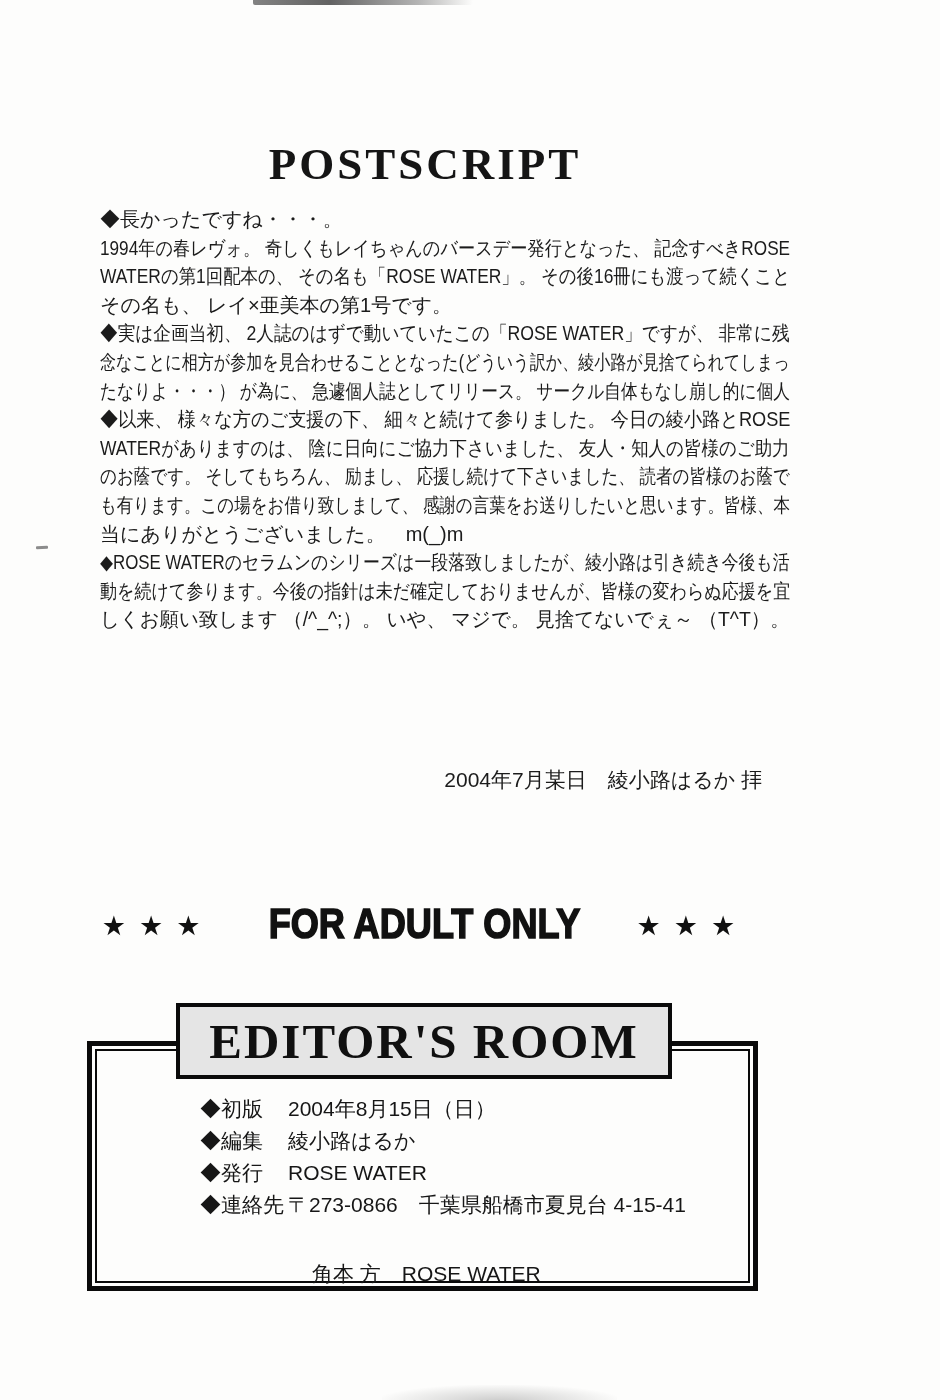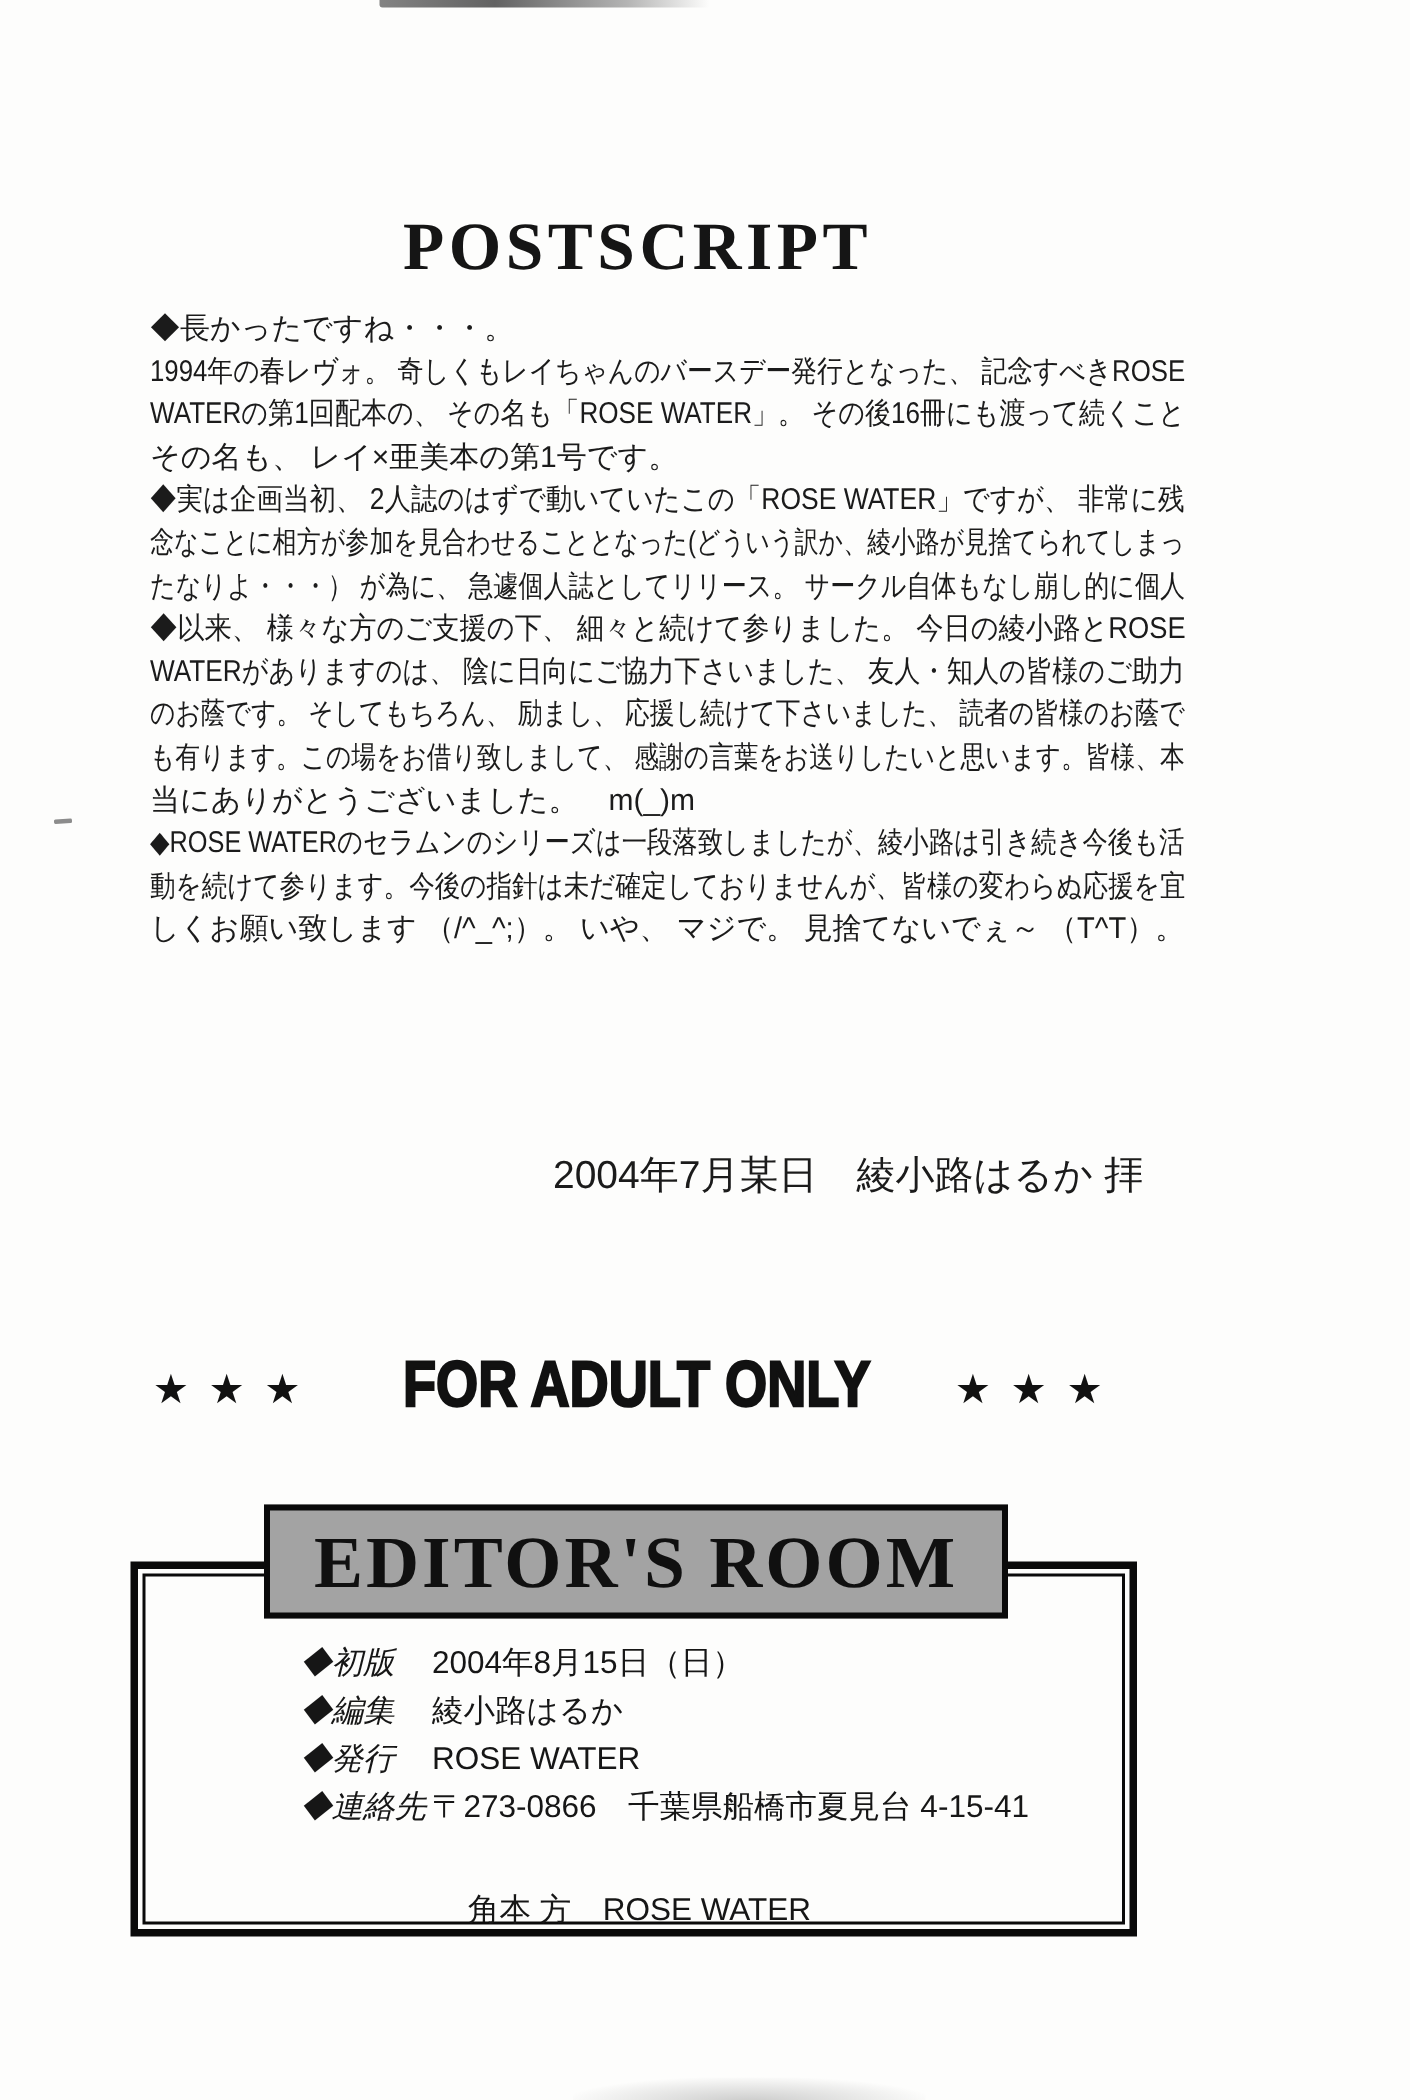--- a/index.html
+++ b/index.html
@@ -42,7 +42,7 @@
     text-align: right;
     padding-right: 28px;
     box-sizing: border-box;
-    font-size: 26px;
+    font-size: 21px;
     color: #1b1b1b;
   }
 

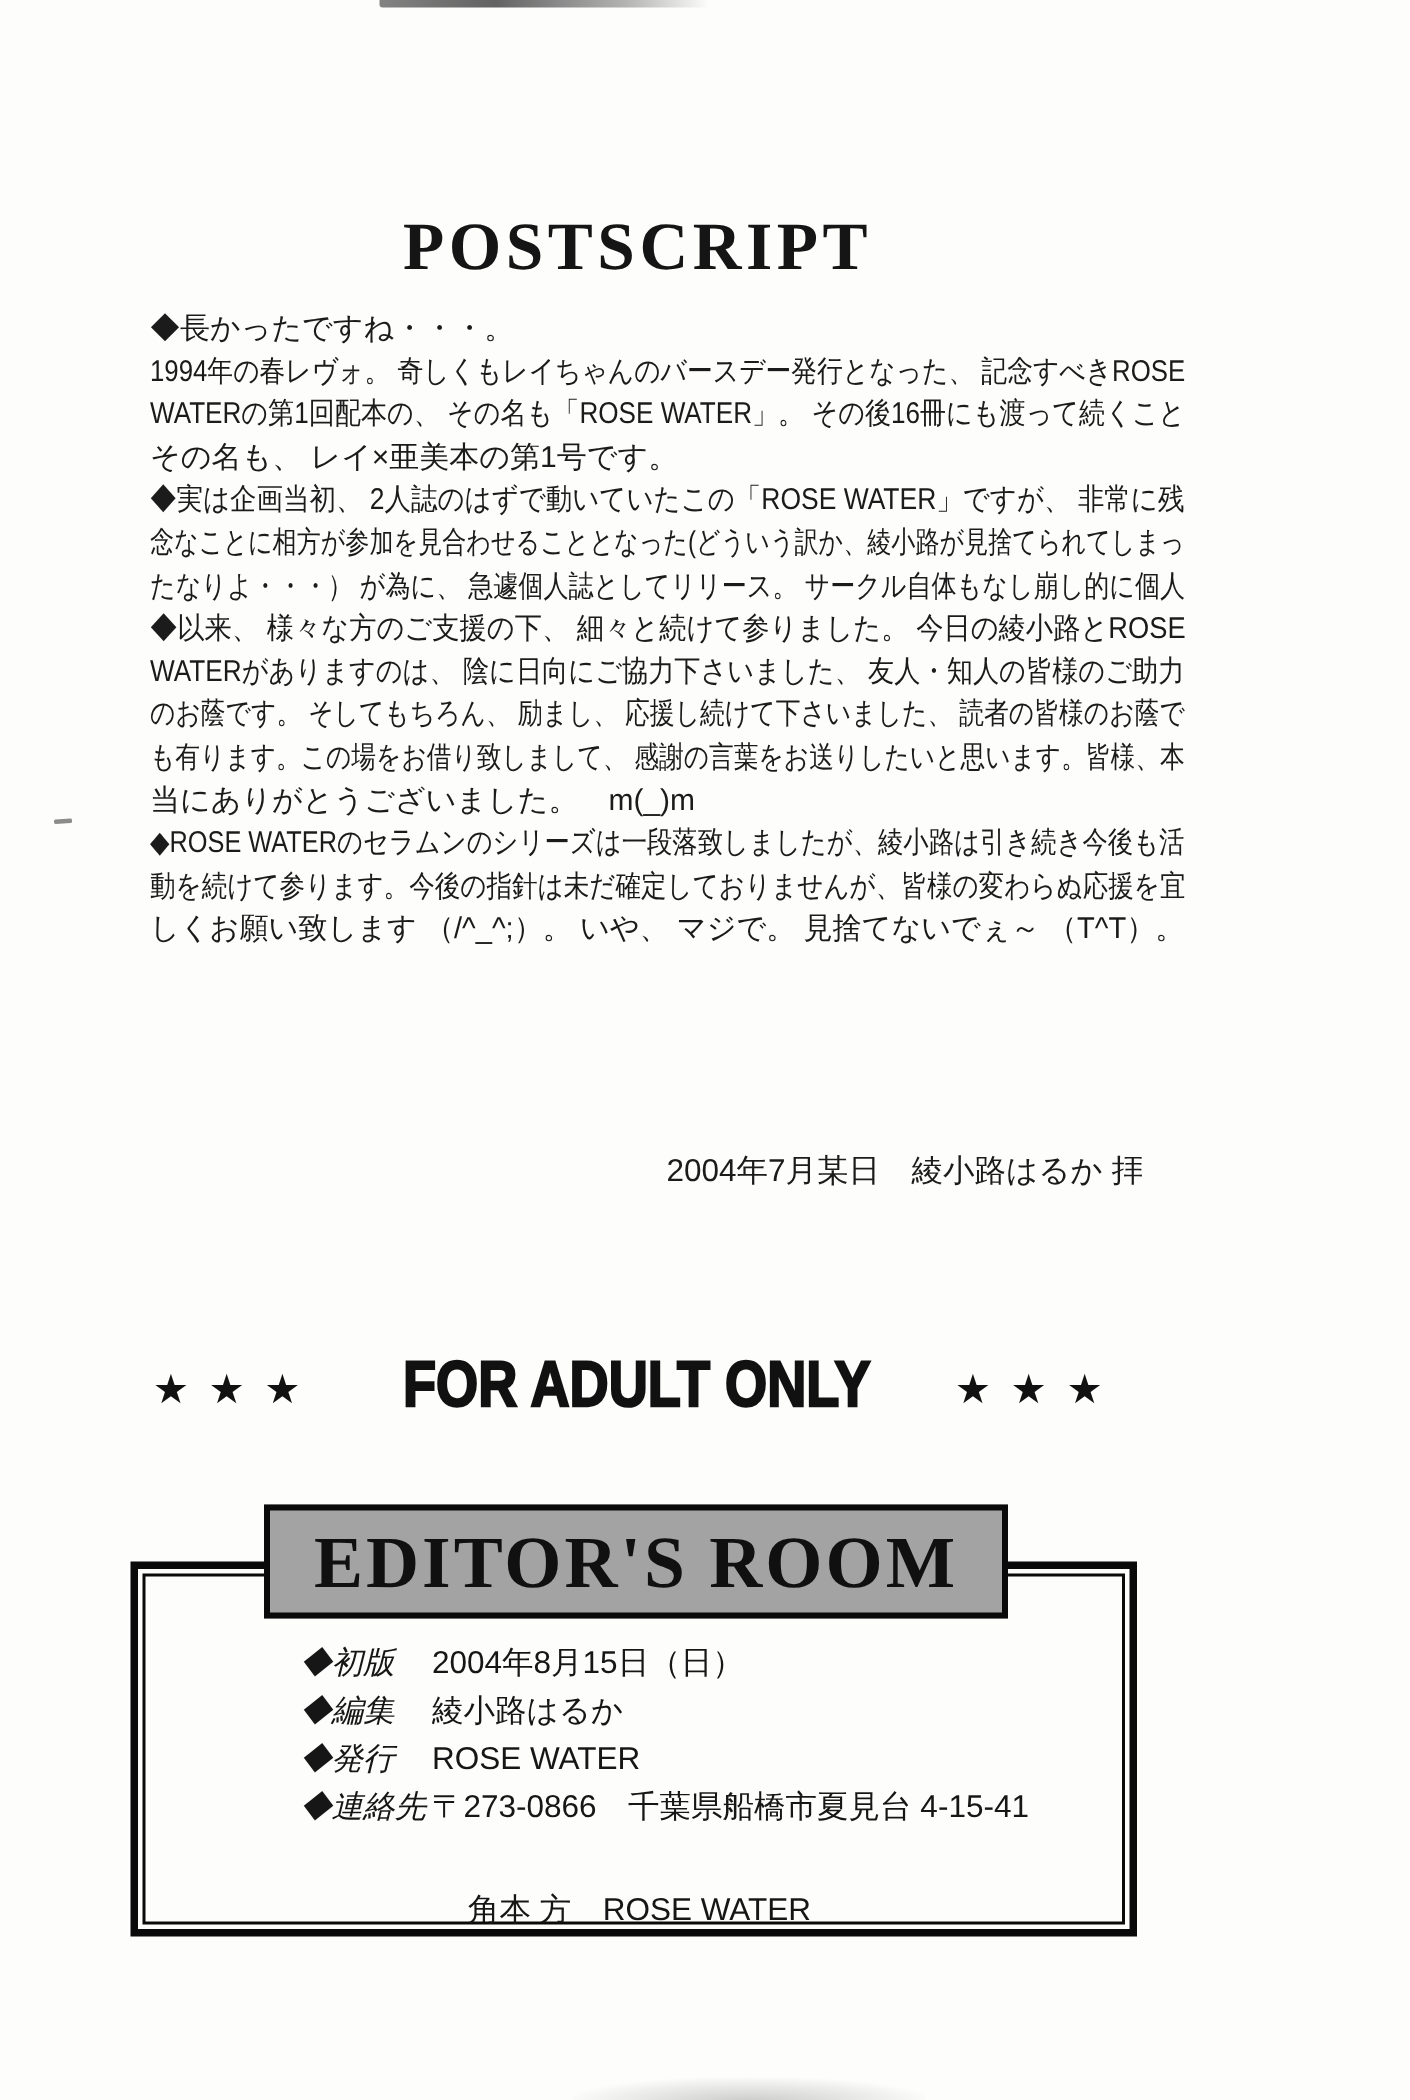--- a/index.html
+++ b/index.html
@@ -84,7 +84,7 @@
   }
   .title-box {
     position: absolute; left: 176px; top: 1003px; width: 496px; height: 76px;
-    background: #a3a3a3;
+    background: #e5e5e5;
     border: 4px solid #0a0a0a;
     box-sizing: border-box;
     display: flex; align-items: center; justify-content: center;

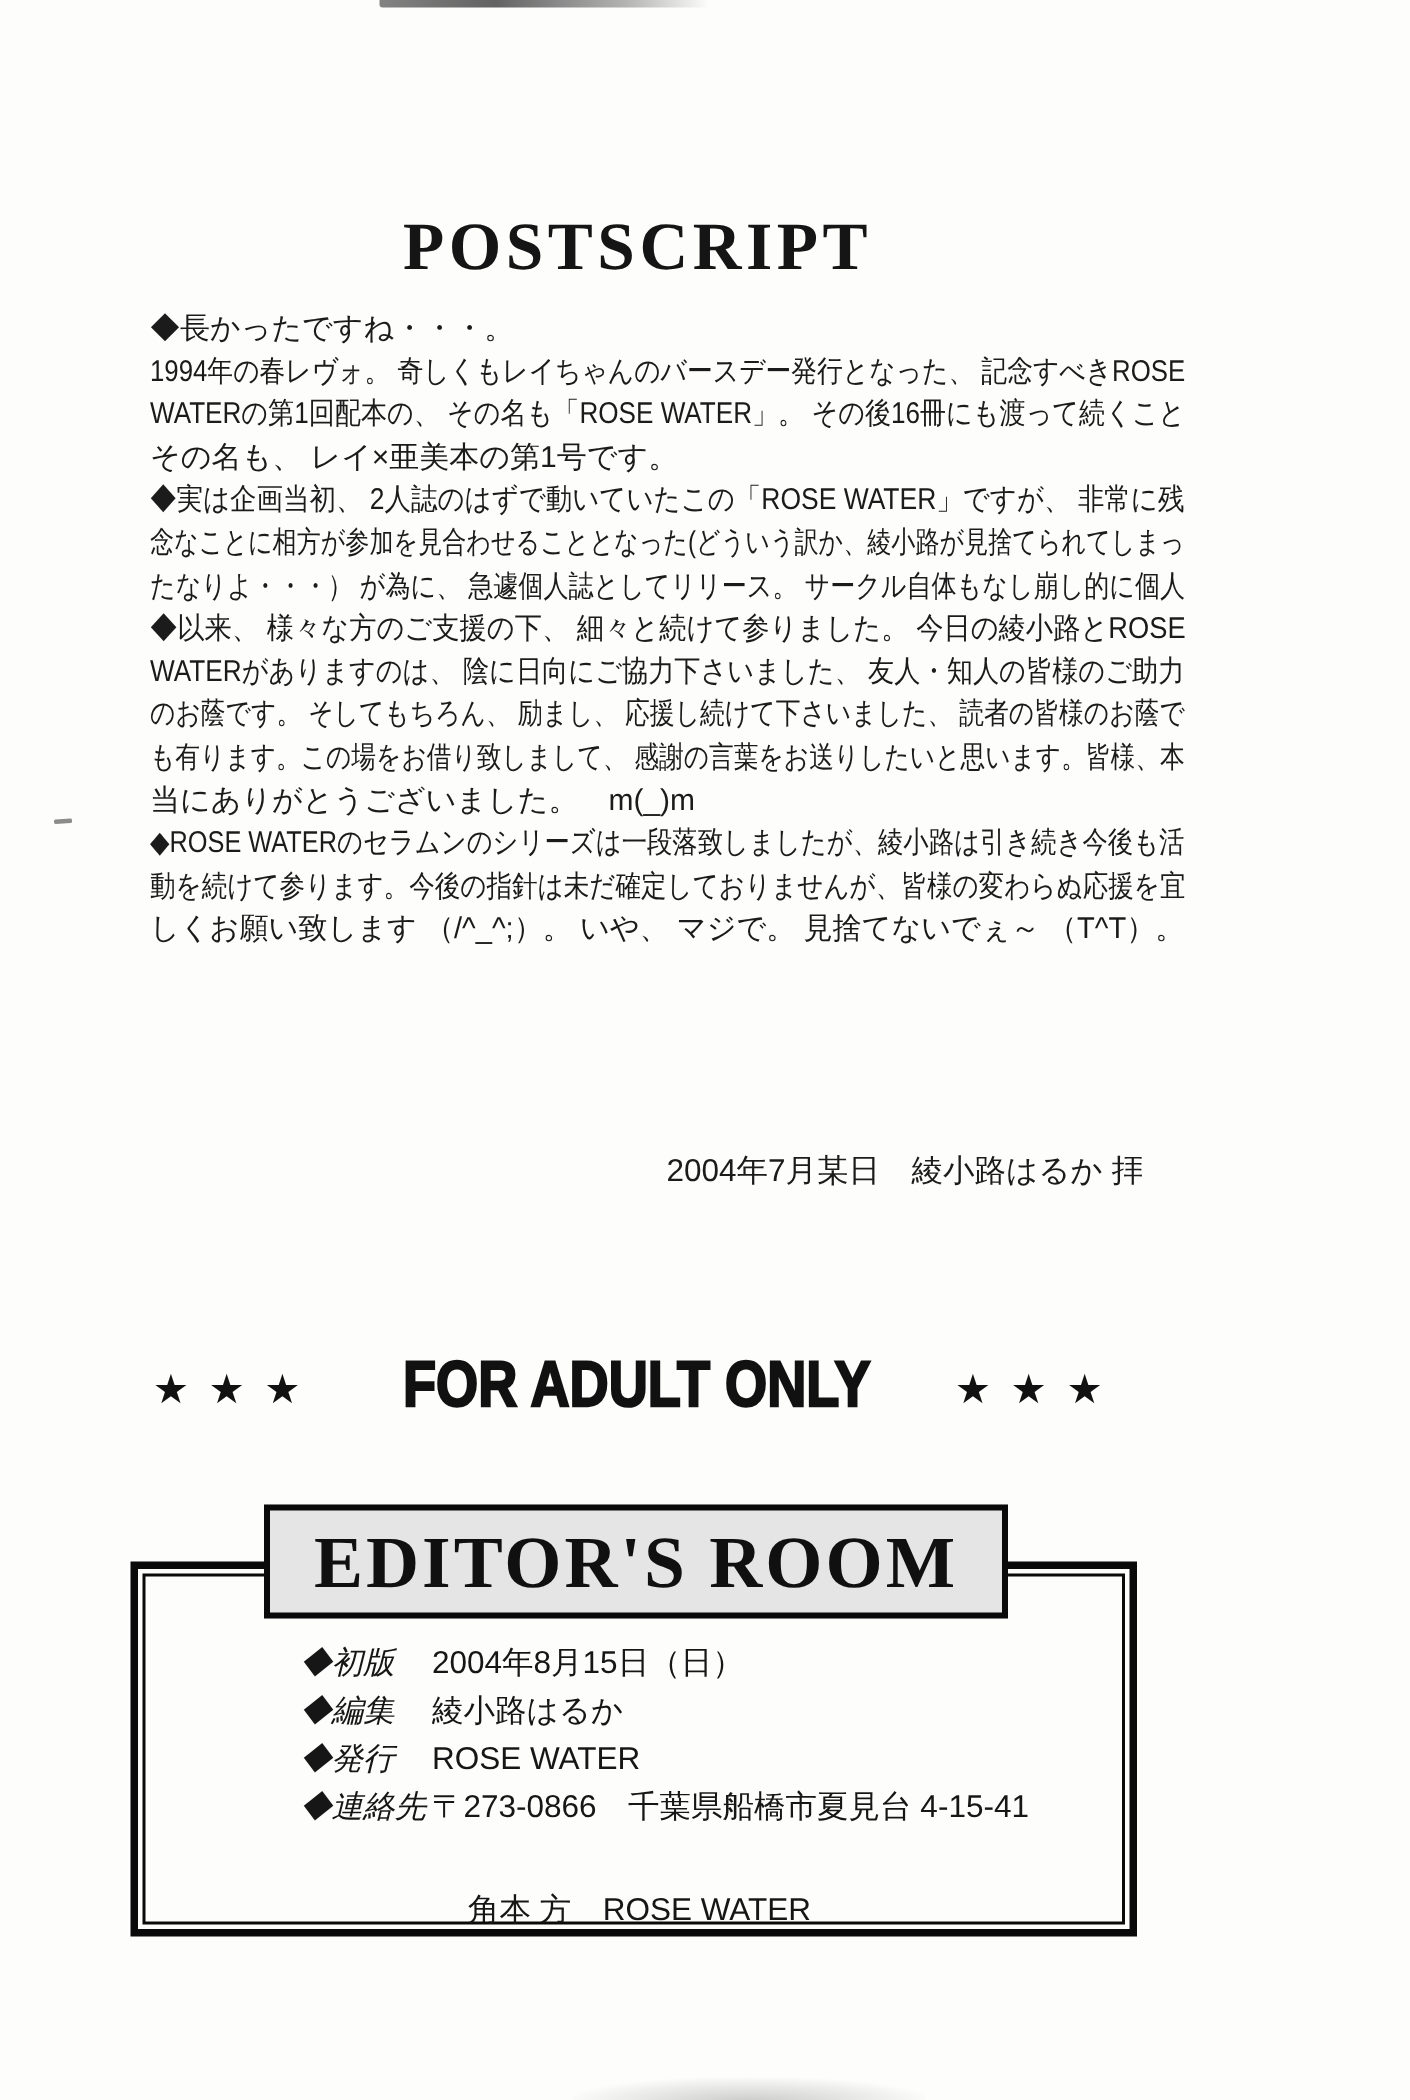--- a/index.html
+++ b/index.html
@@ -111,7 +111,7 @@
     align-items: flex-start;
     white-space: nowrap;
   }
-  .crow .clabel { flex: 0 0 88px; font-style: italic; }
+  .crow .clabel { flex: 0 0 88px; }
   .crow.cont { padding-left: 112px; margin-top: 37px; }
 
   

